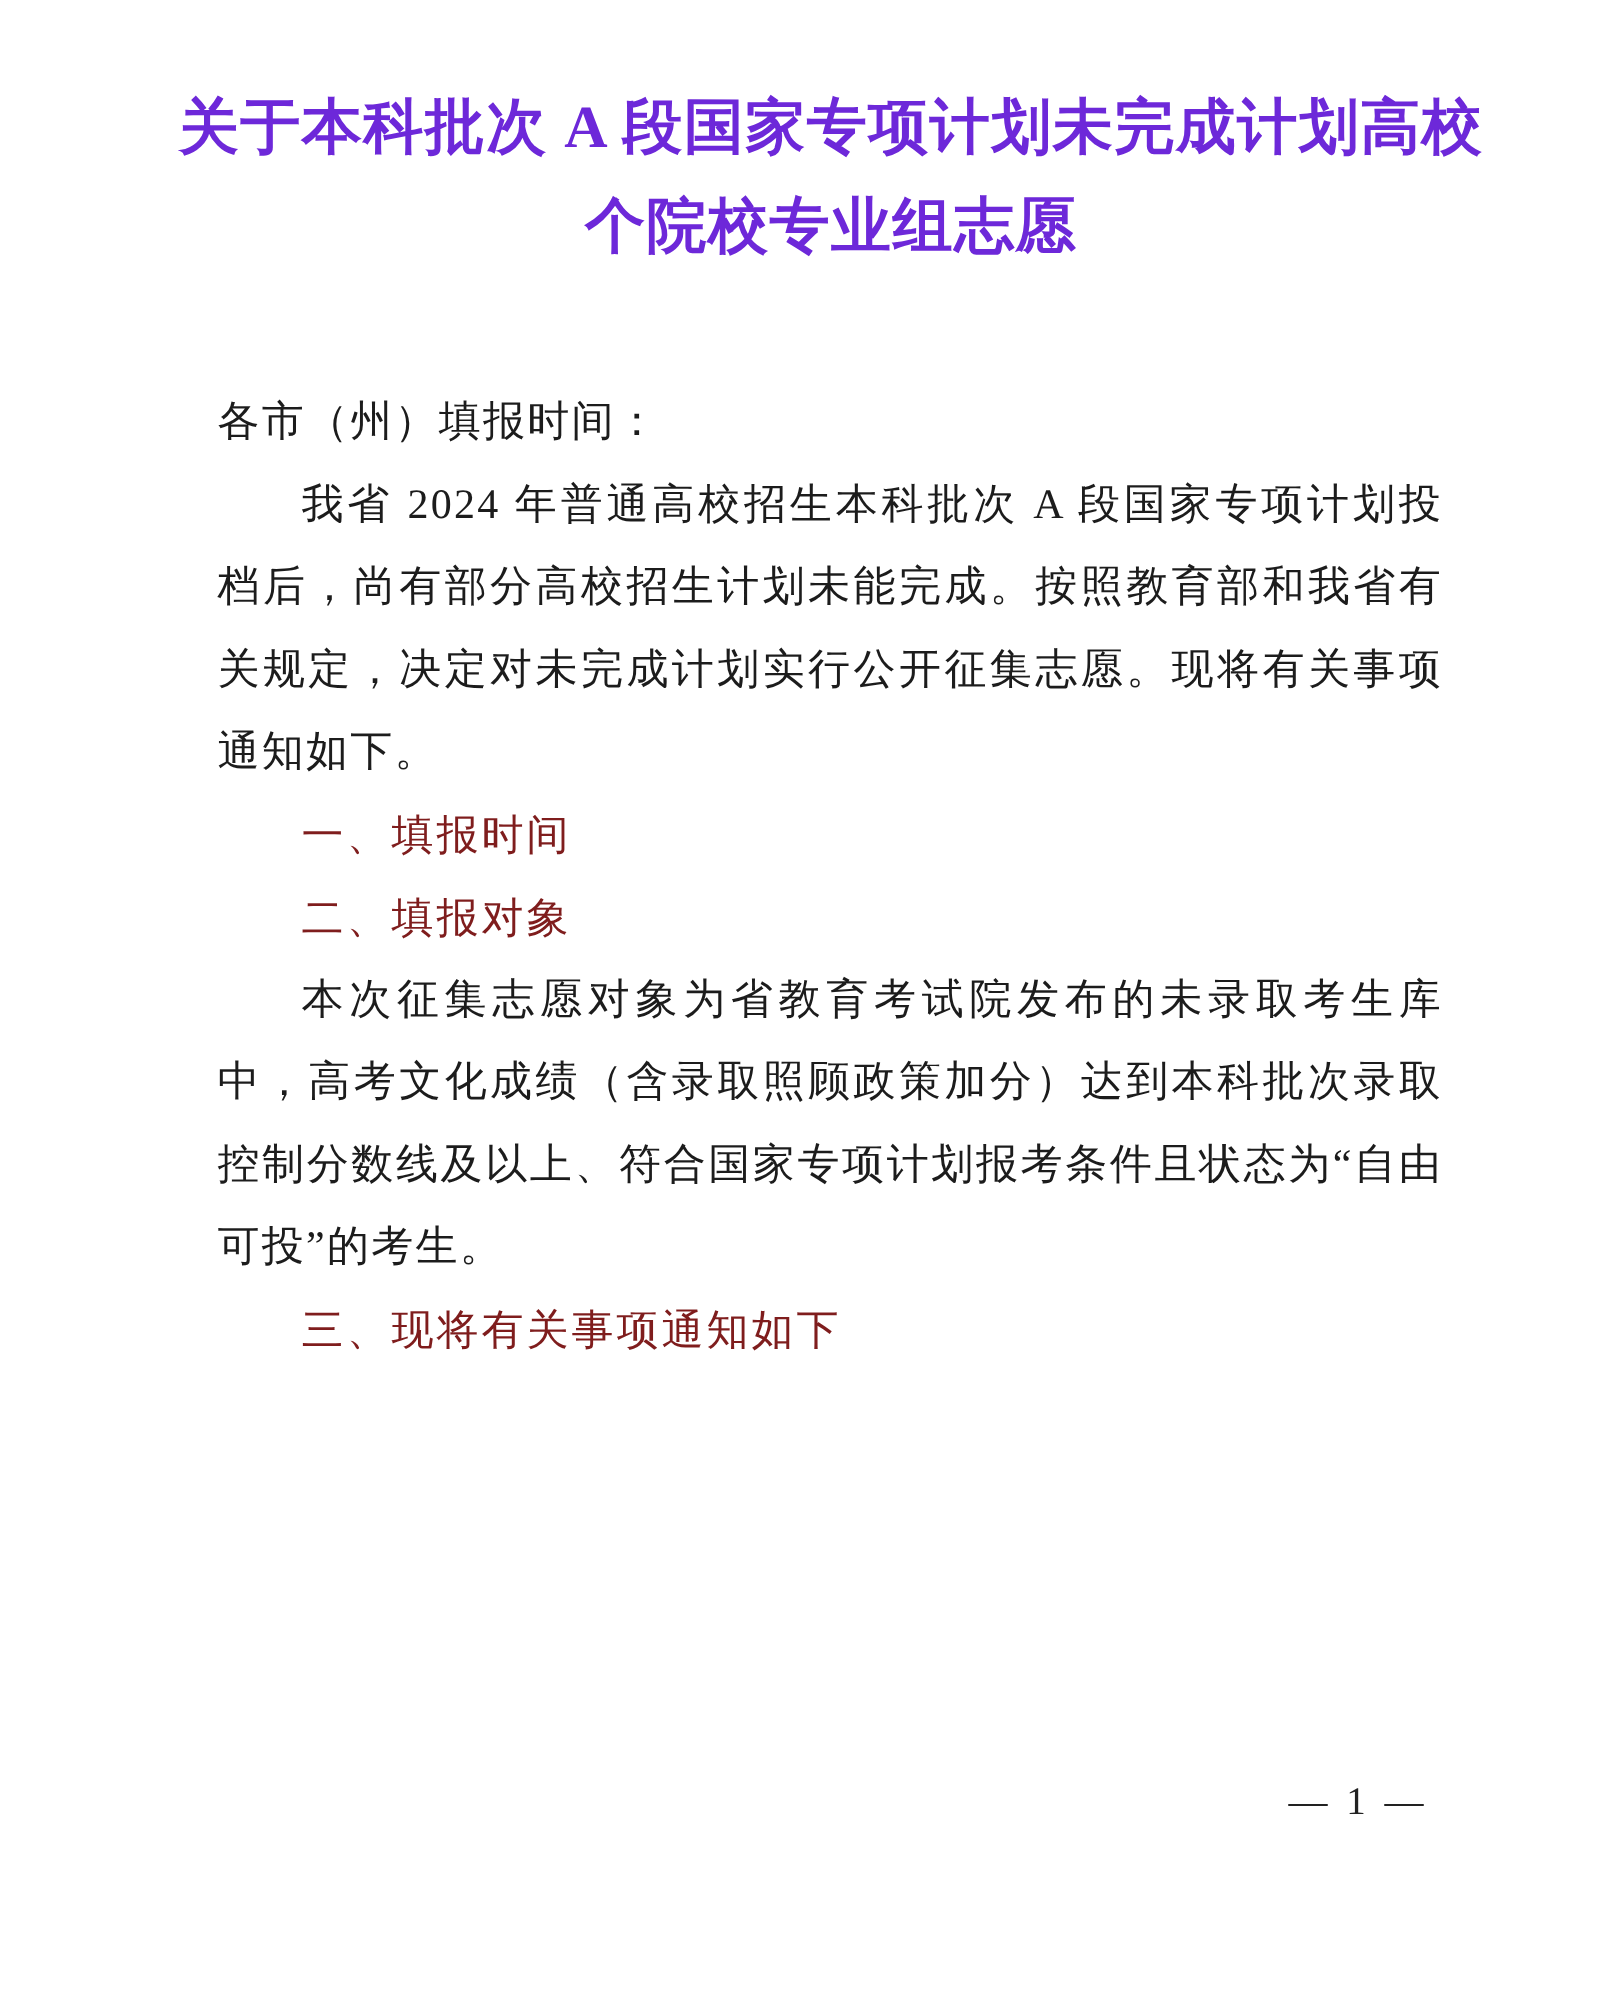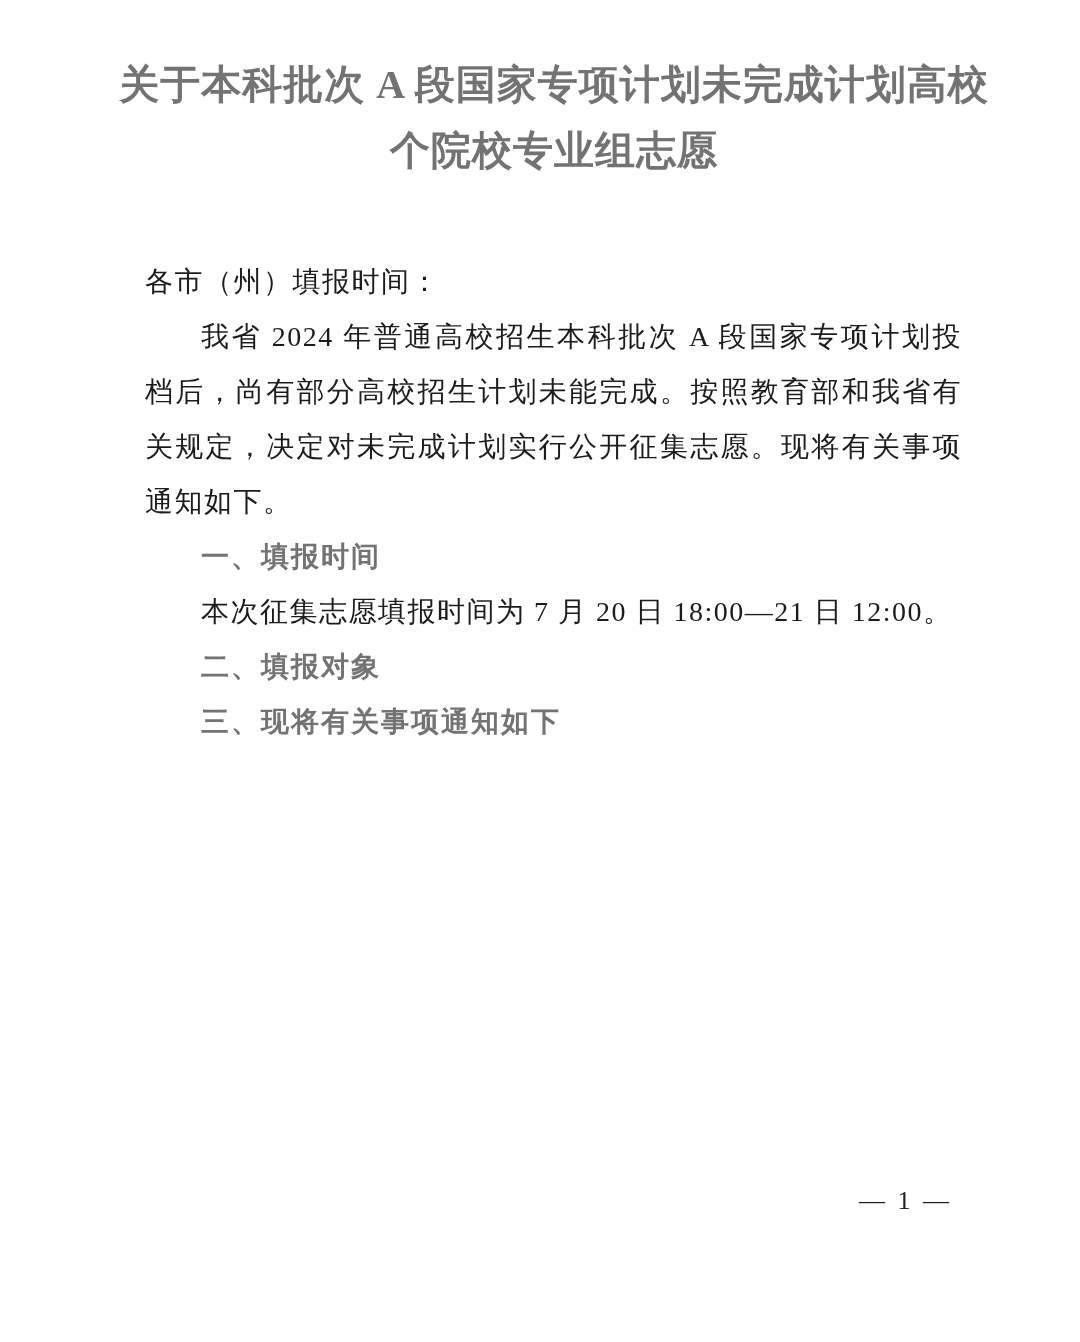--- a/index.html
+++ b/index.html
@@ -26,7 +26,7 @@
     font-weight: bold;
     font-size: 40px;
     line-height: 66px;
-    color: #737373;
+    color: #6d28d9;
     letter-spacing: 1px;
   }
   .title-line {

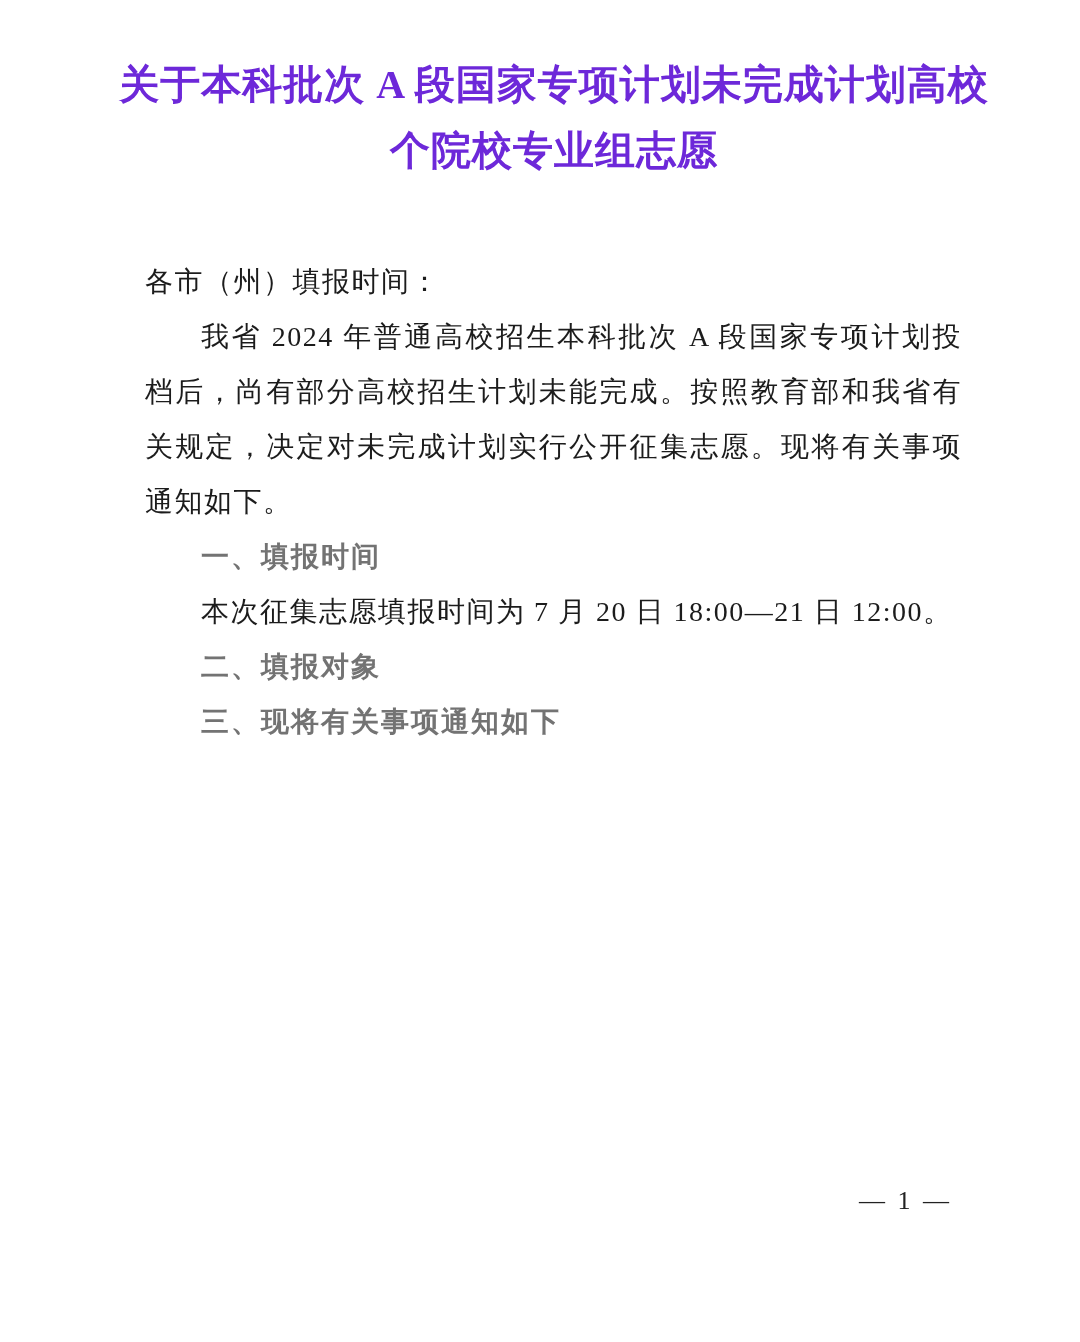--- a/index.html
+++ b/index.html
@@ -53,12 +53,12 @@
   }
   .heading {
     font-family: "Liberation Sans", sans-serif;
-    font-weight: 700;
+    font-weight: 400;
     font-size: 28px;
     line-height: 55px;
     text-indent: 2em;
     letter-spacing: 2px;
-    color: #737373;
+    color: #7f1d1d;
   }
   .page-number {
     position: absolute;

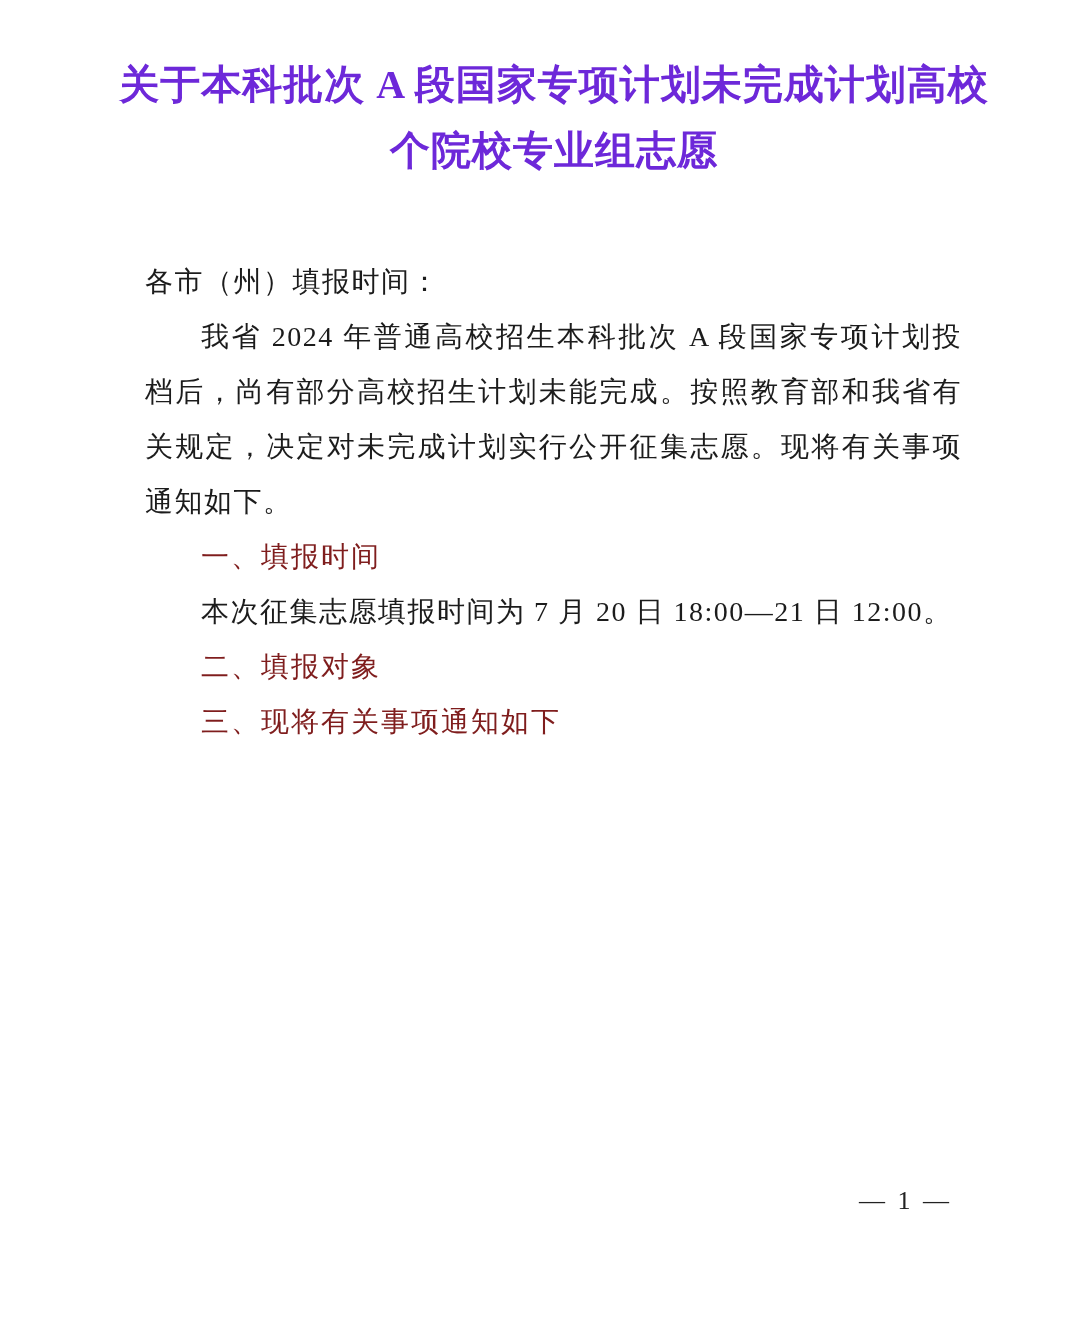--- a/index.html
+++ b/index.html
@@ -88,7 +88,6 @@
 
     <h2 class="heading">一、填报时间</h2>
 
-    <p class="para">本次征集志愿填报时间为 7 月 20 日 18:00—21 日 12:00。</p>
 
     <h2 class="heading">二、填报对象</h2>
 

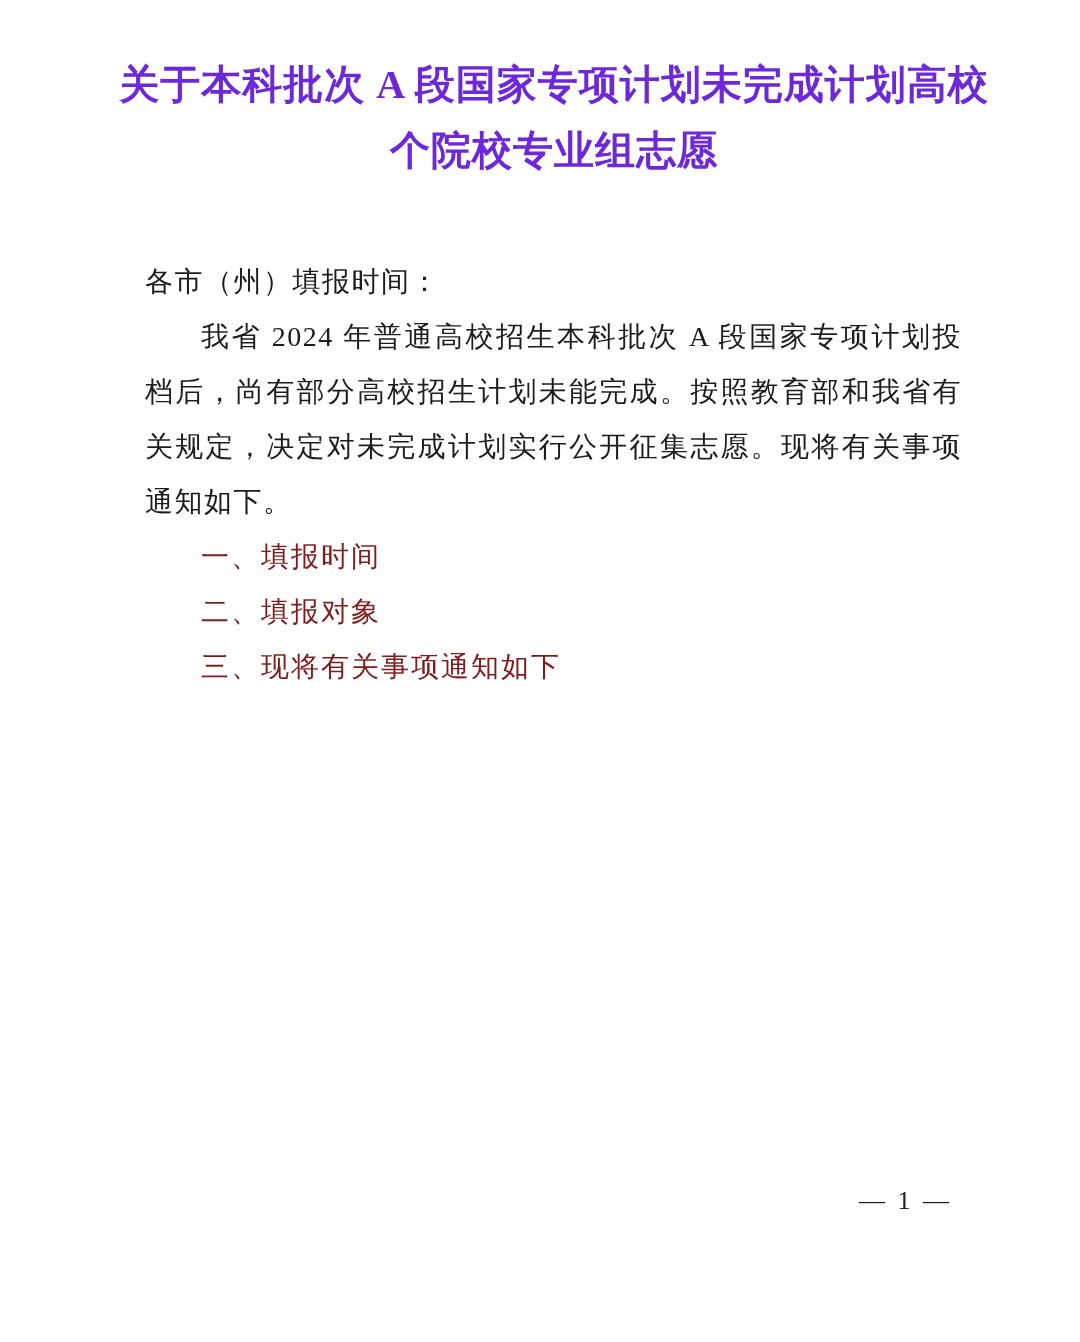--- a/index.html
+++ b/index.html
@@ -91,6 +91,7 @@
 
     <h2 class="heading">二、填报对象</h2>
 
+    <p class="para">本次征集志愿对象为省教育考试院发布的未录取考生库中，高考文化成绩（含录取照顾政策加分）达到本科批次录取控制分数线及以上、符合国家专项计划报考条件且状态为“自由可投”的考生。</p>
 
     <h2 class="heading">三、现将有关事项通知如下</h2>
 

